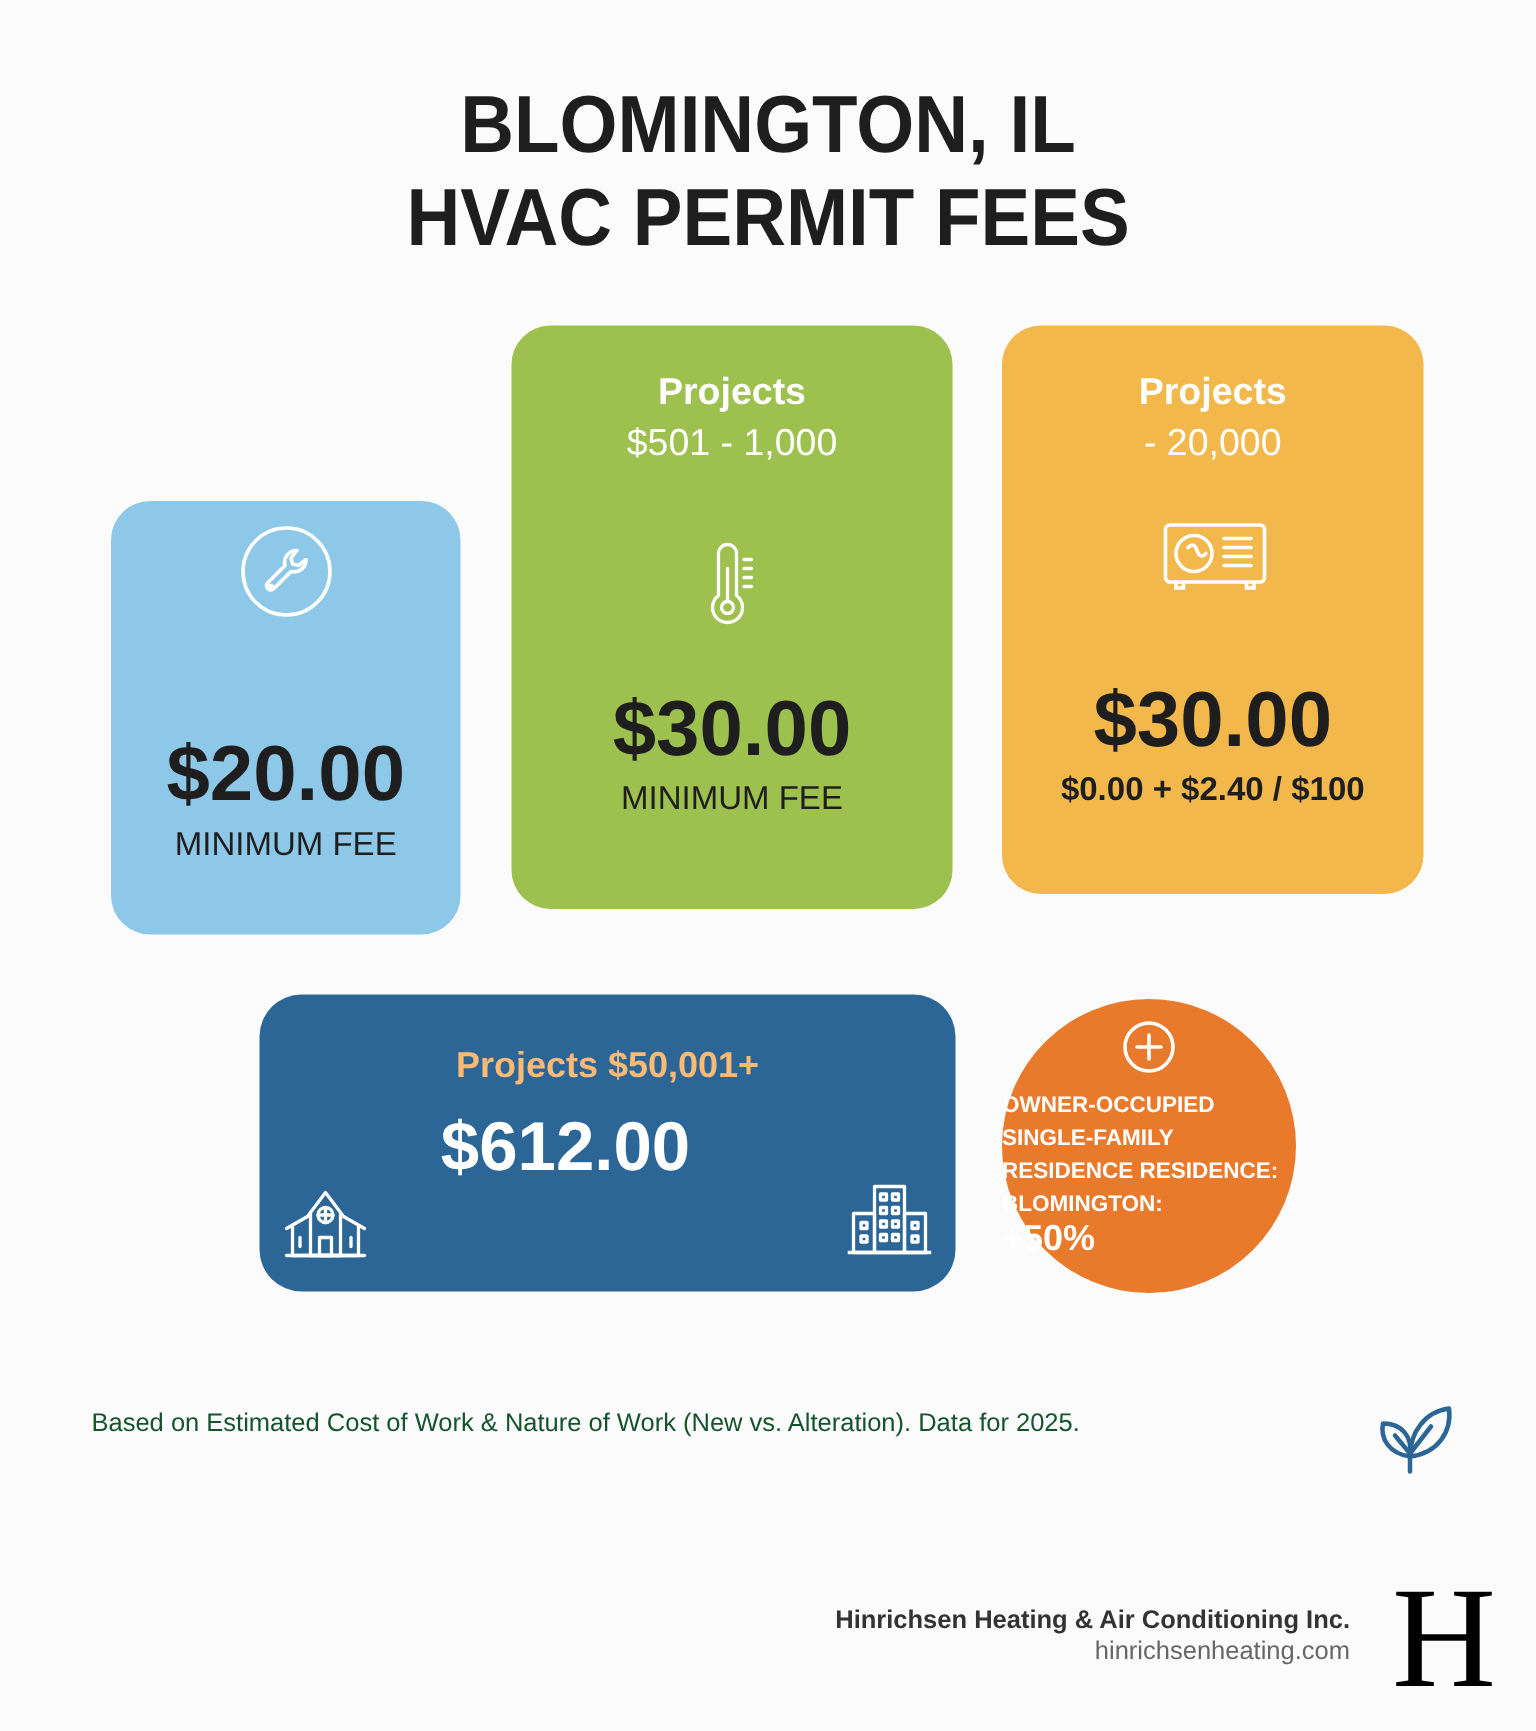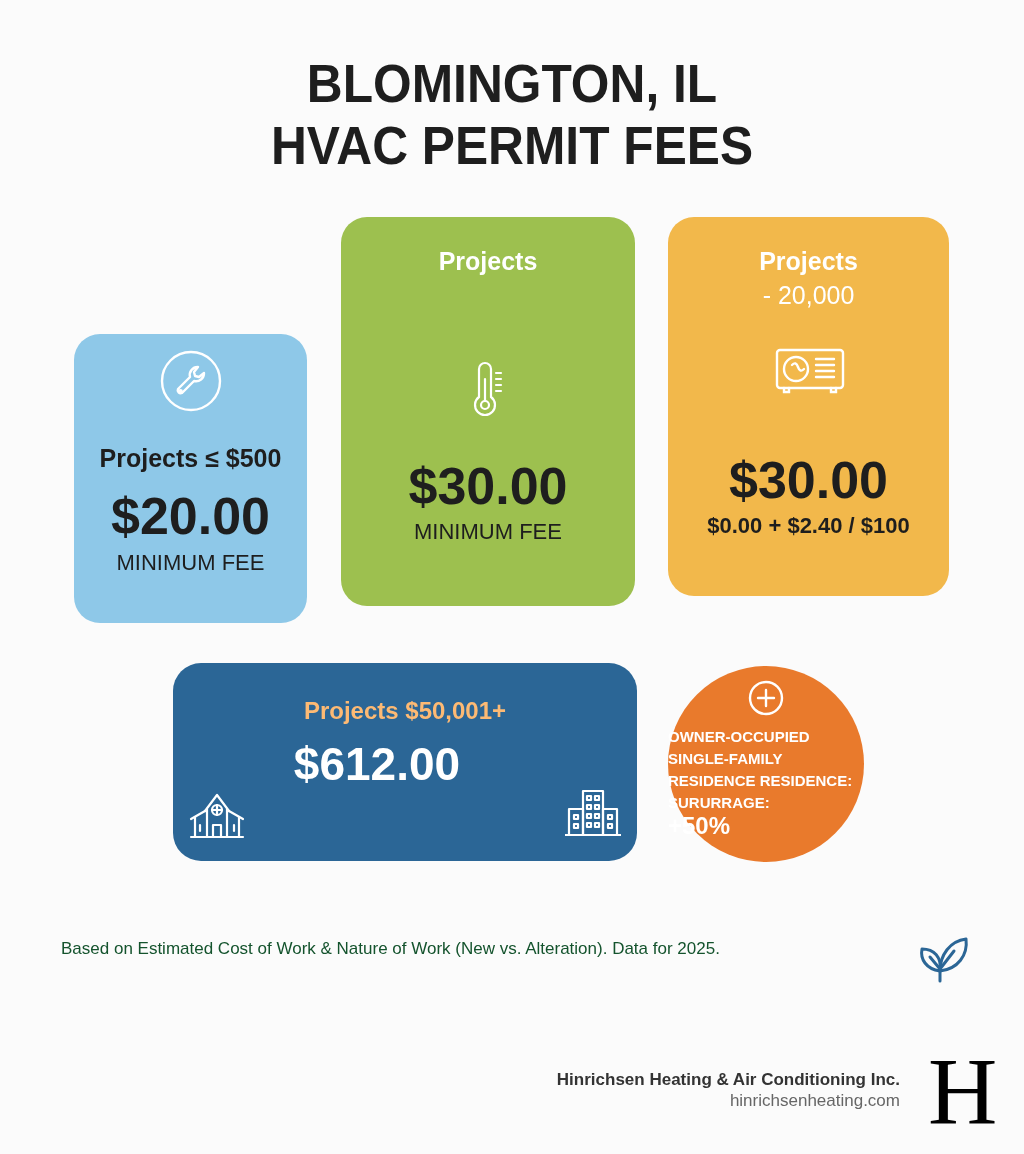--- a/index.html
+++ b/index.html
@@ -71,6 +71,7 @@
 
 <div class="card card-green">
   <div class="abs green-h1">Projects</div>
+  <div class="abs green-h2">$501 - 1,000</div>
   <svg class="icon" style="left:128px;top:144px" width="36" height="56" viewBox="0 0 36 56" fill="none" stroke="#fff" stroke-width="2.2" stroke-linecap="round">
     <path d="M10 36 V8 a6 6 0 0 1 12 0 V36 a10 10 0 1 1 -12 0 z"></path>
     <circle cx="16" cy="44" r="4"></circle>

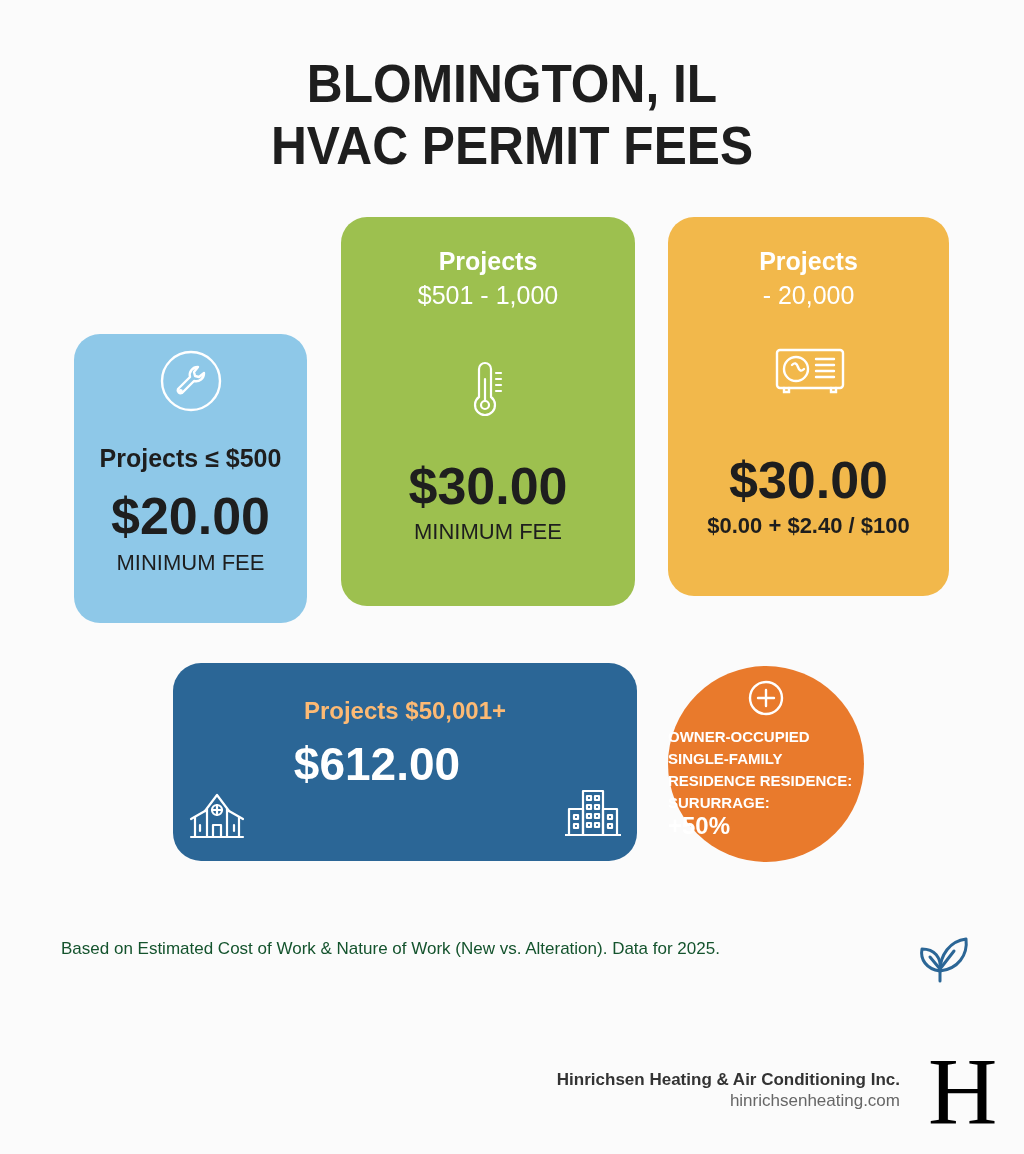--- a/index.html
+++ b/index.html
@@ -64,7 +64,6 @@
     <path d="M38 17 a8 8 0 0 0 -8 10 l-12 12 a3 3 0 0 0 4 4 l12 -12 a8 8 0 0 0 10 -8 l-5 4 l-4 -1 l-1 -4 z"></path>
     <circle cx="20.5" cy="41.5" r="1.2"></circle>
   </svg>
-  <div class="abs blue-range">Projects ≤ $500</div>
   <div class="abs blue-price">$20.00</div>
   <div class="abs blue-sub">MINIMUM FEE</div>
 </div>

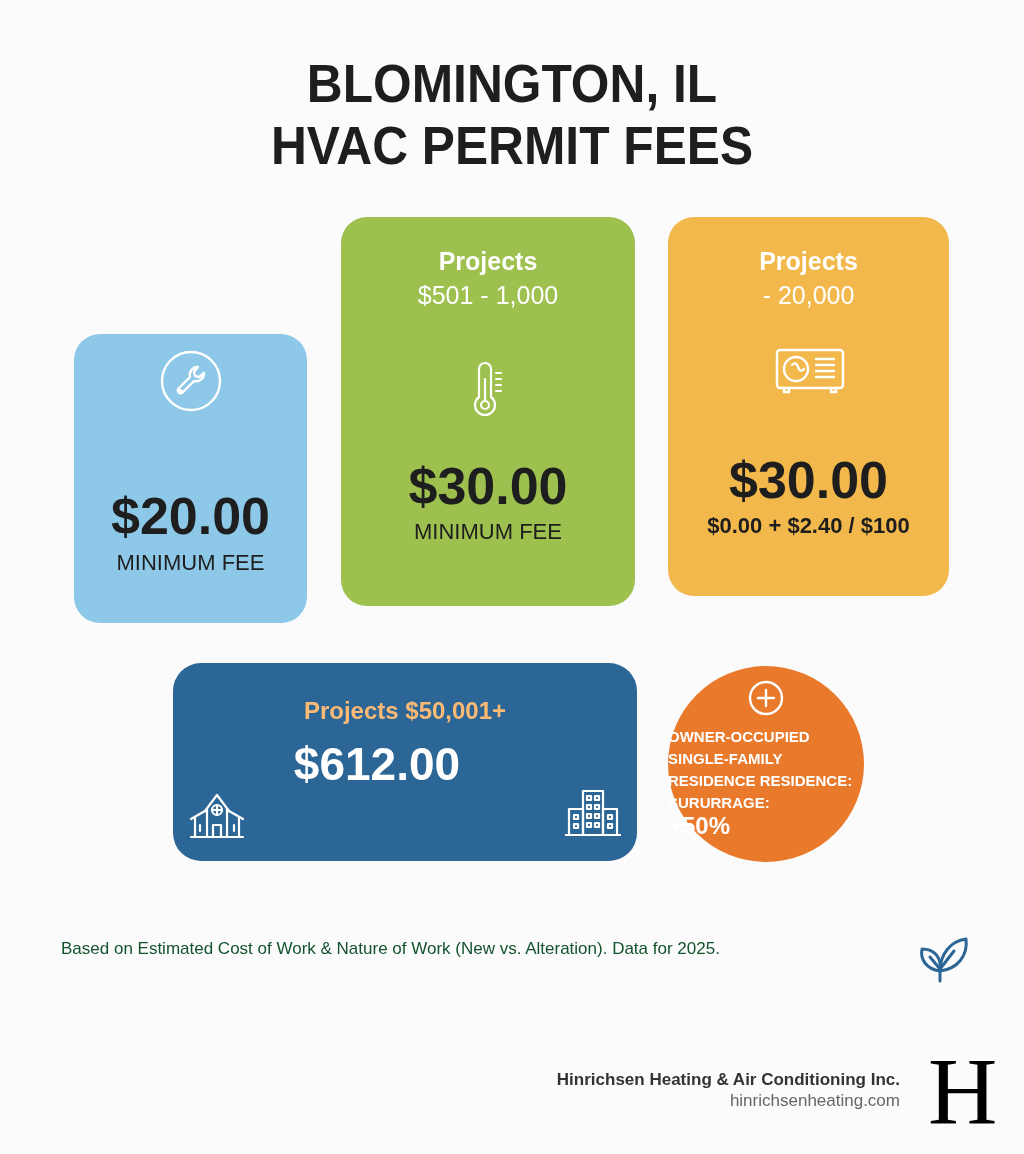--- a/index.html
+++ b/index.html
@@ -148,7 +148,7 @@
     <div>OWNER-OCCUPIED</div>
     <div>SINGLE-FAMILY</div>
     <div>RESIDENCE RESIDENCE:</div>
-    <div>SURURRAGE:</div>
+    <div>BLOMINGTON:</div>
   </div>
   <div class="circle-pct">+50%</div>
 </div>

